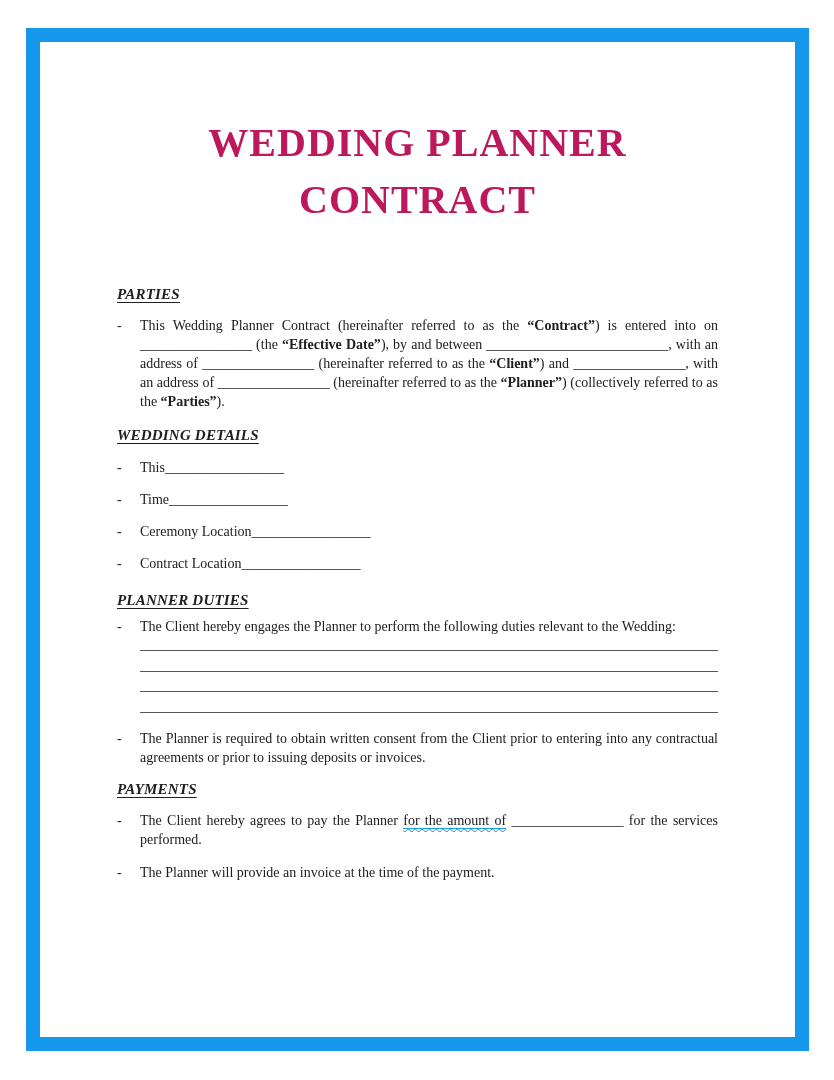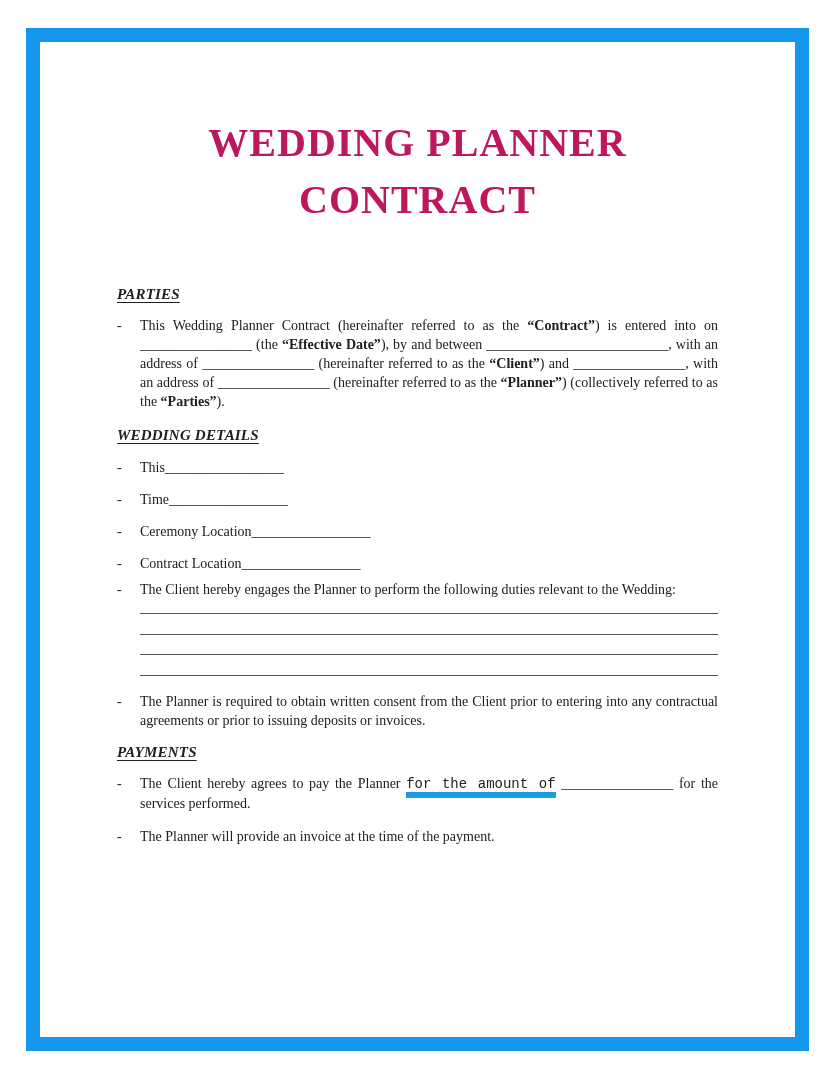--- a/index.html
+++ b/index.html
@@ -97,6 +97,7 @@
     <div class="btext"><span>Contract Location</span><span class="blank">_________________</span></div>
   </div>
 
+  <h2 class="sec-heading h-duties">PLANNER DUTIES</h2>
 
   <div class="bullet m-b1">
     <span class="dash">-</span>

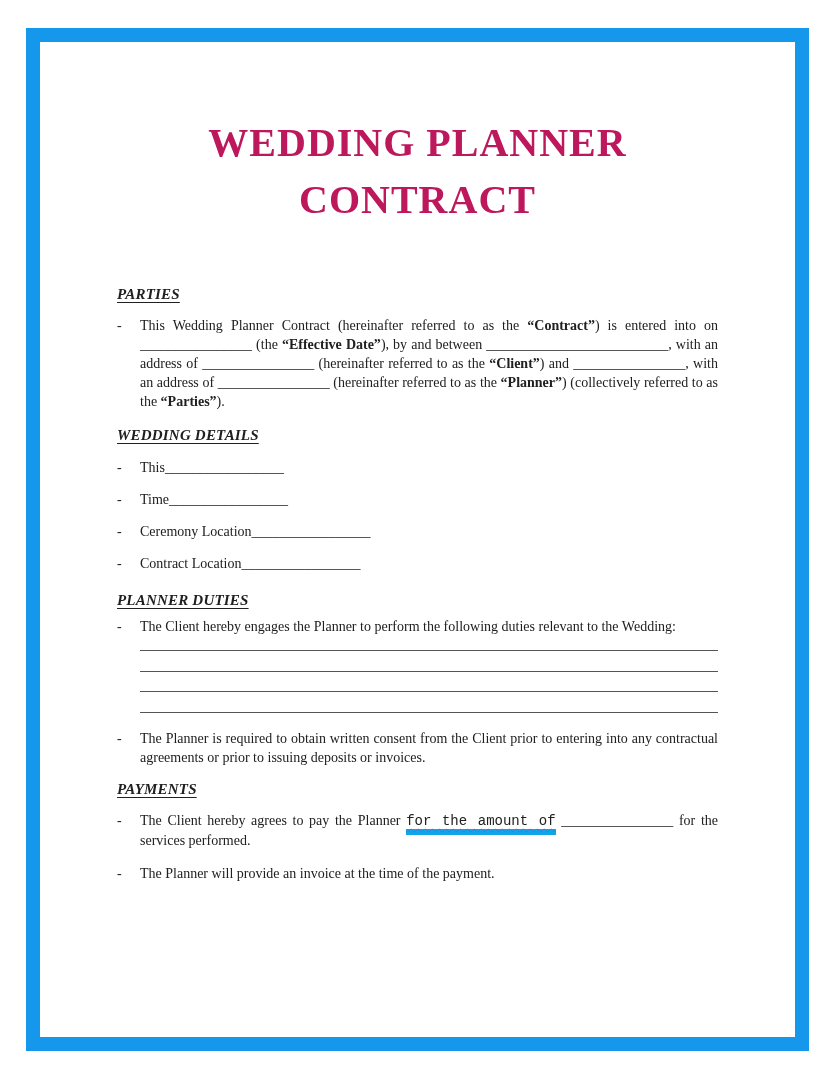--- a/index.html
+++ b/index.html
@@ -51,11 +51,10 @@
   .rule{height:19.5px;border-bottom:1.3px solid #555;}
   .rule.first{height:14px;}
   .u-wavy{
-    border-bottom:6px solid #0ea5e9;
+    border-bottom:1px solid #0ea5e9;
     text-decoration:underline wavy var(--squiggle);
     text-decoration-thickness:1px;
     text-underline-offset:3px;
-    font-family:Liberation Mono, monospace;
   }
   .blank{letter-spacing:0;}
 </style>

